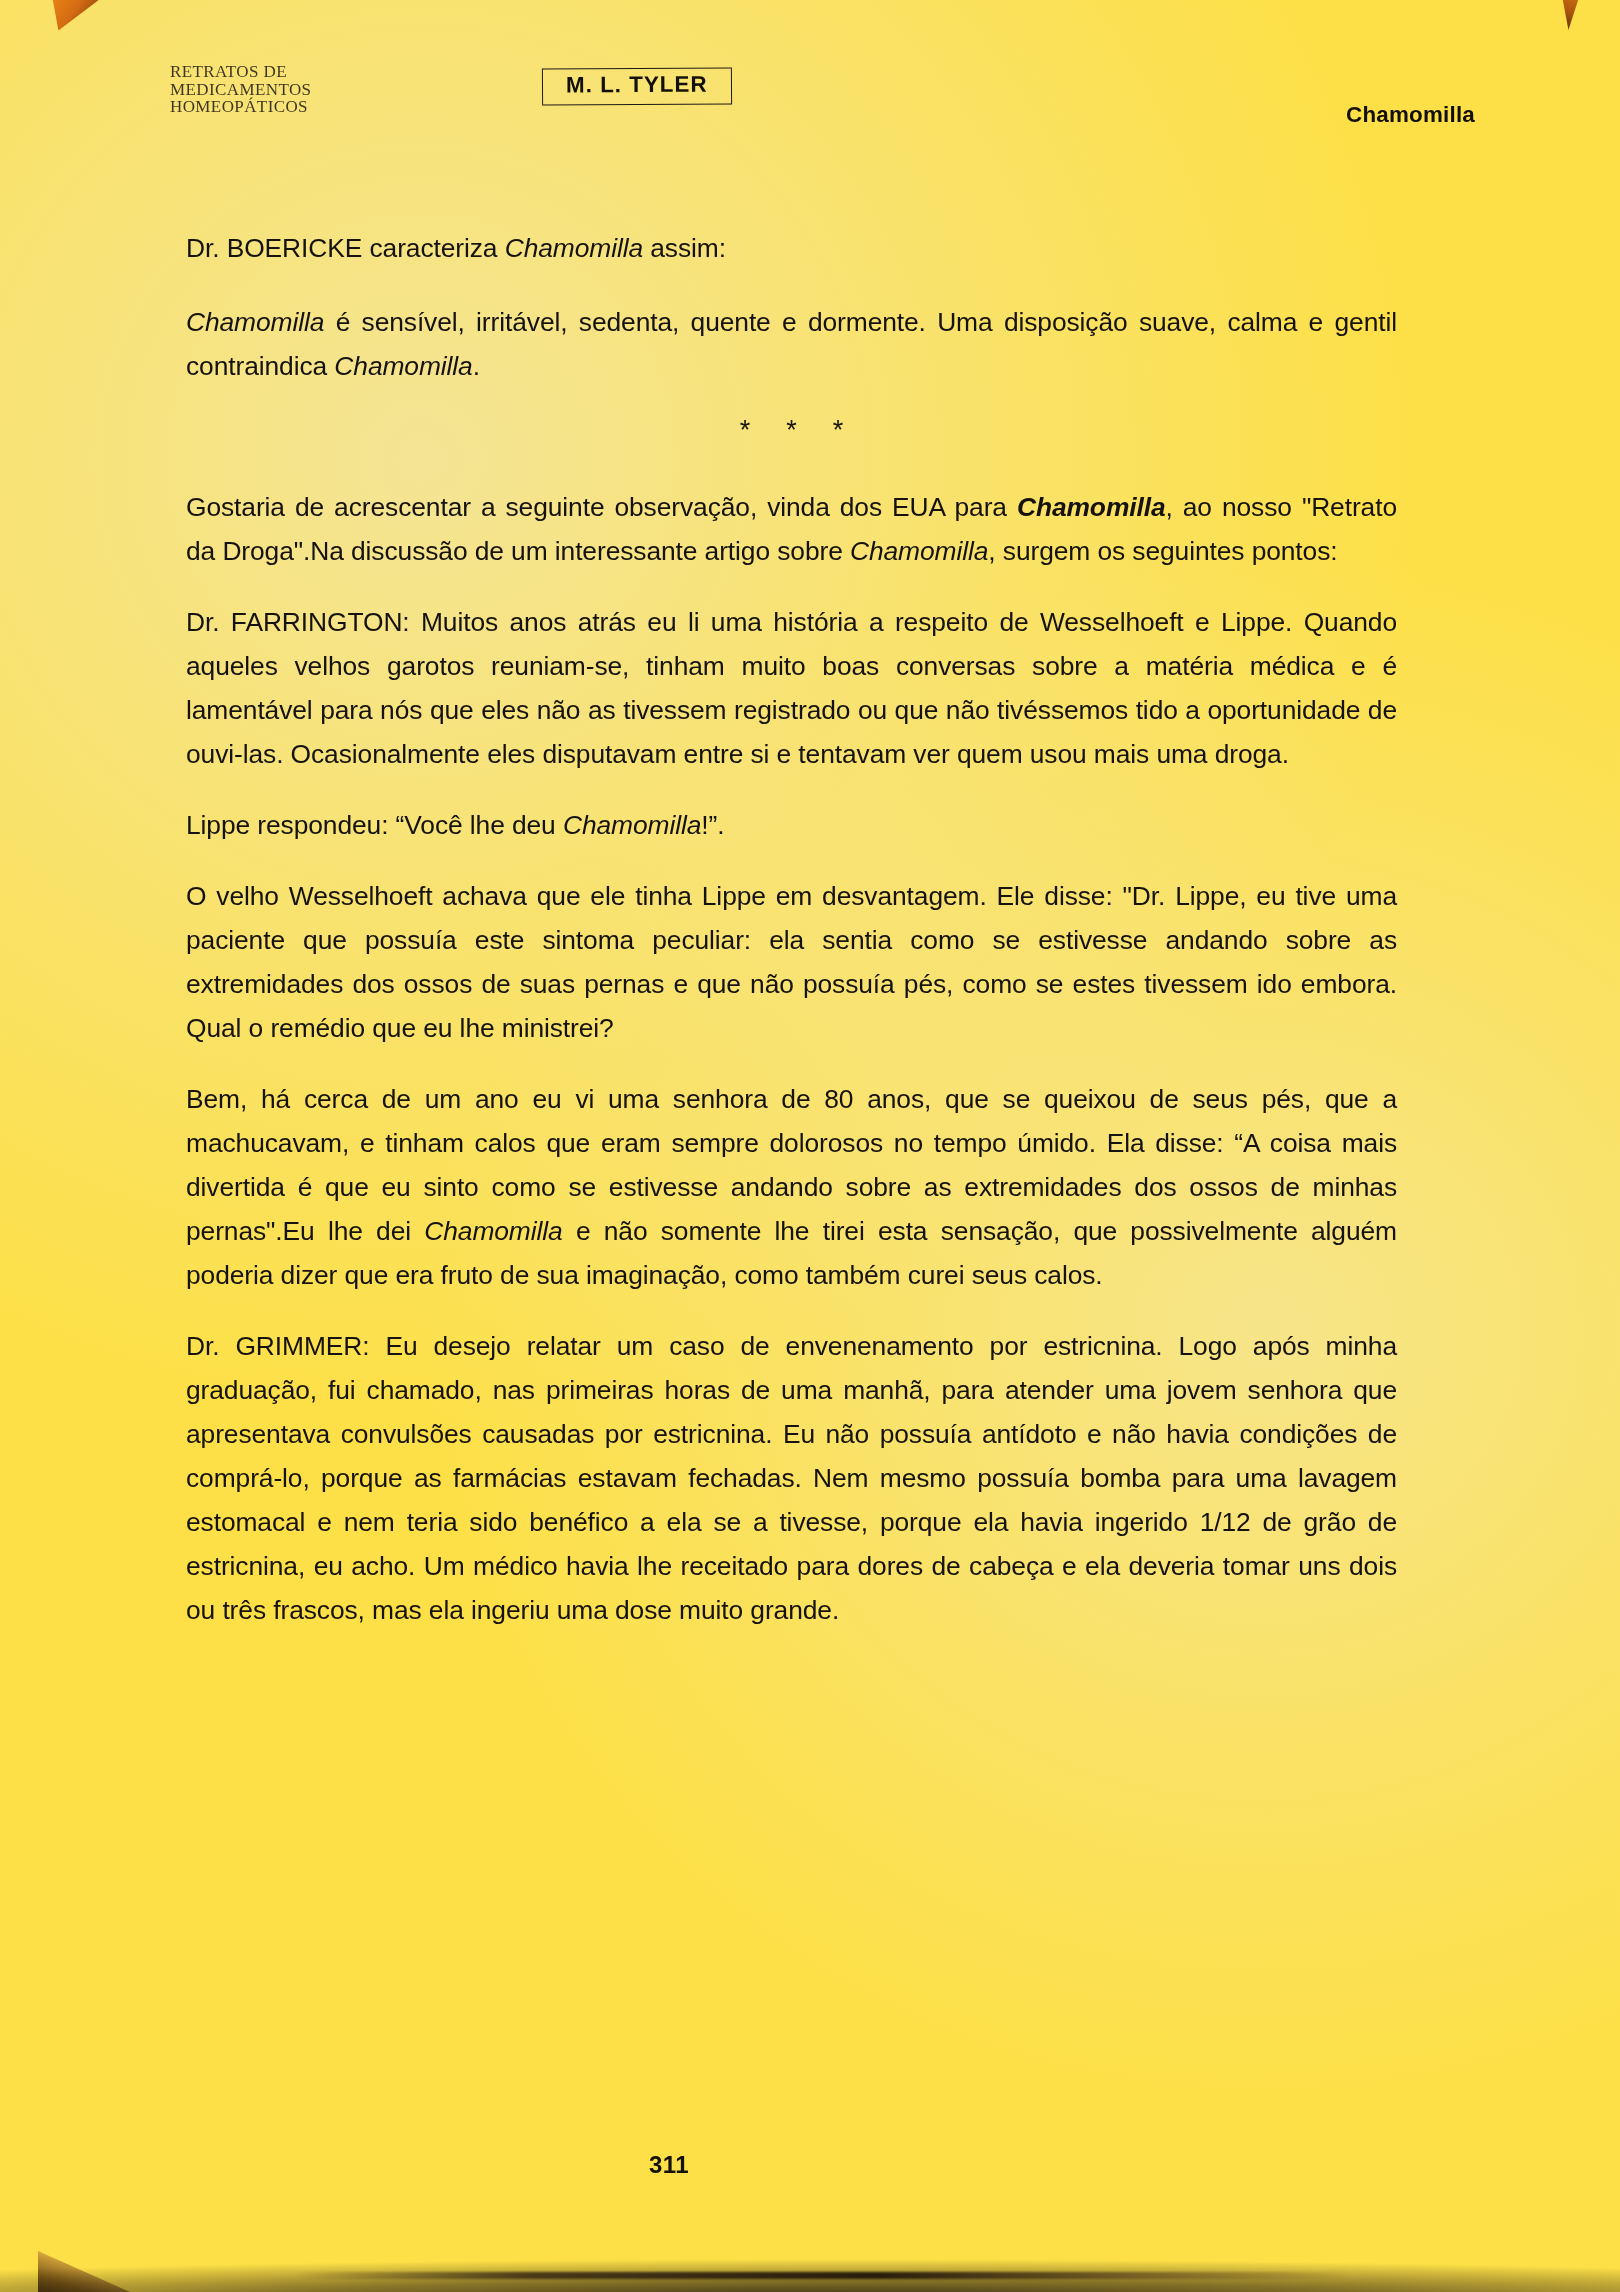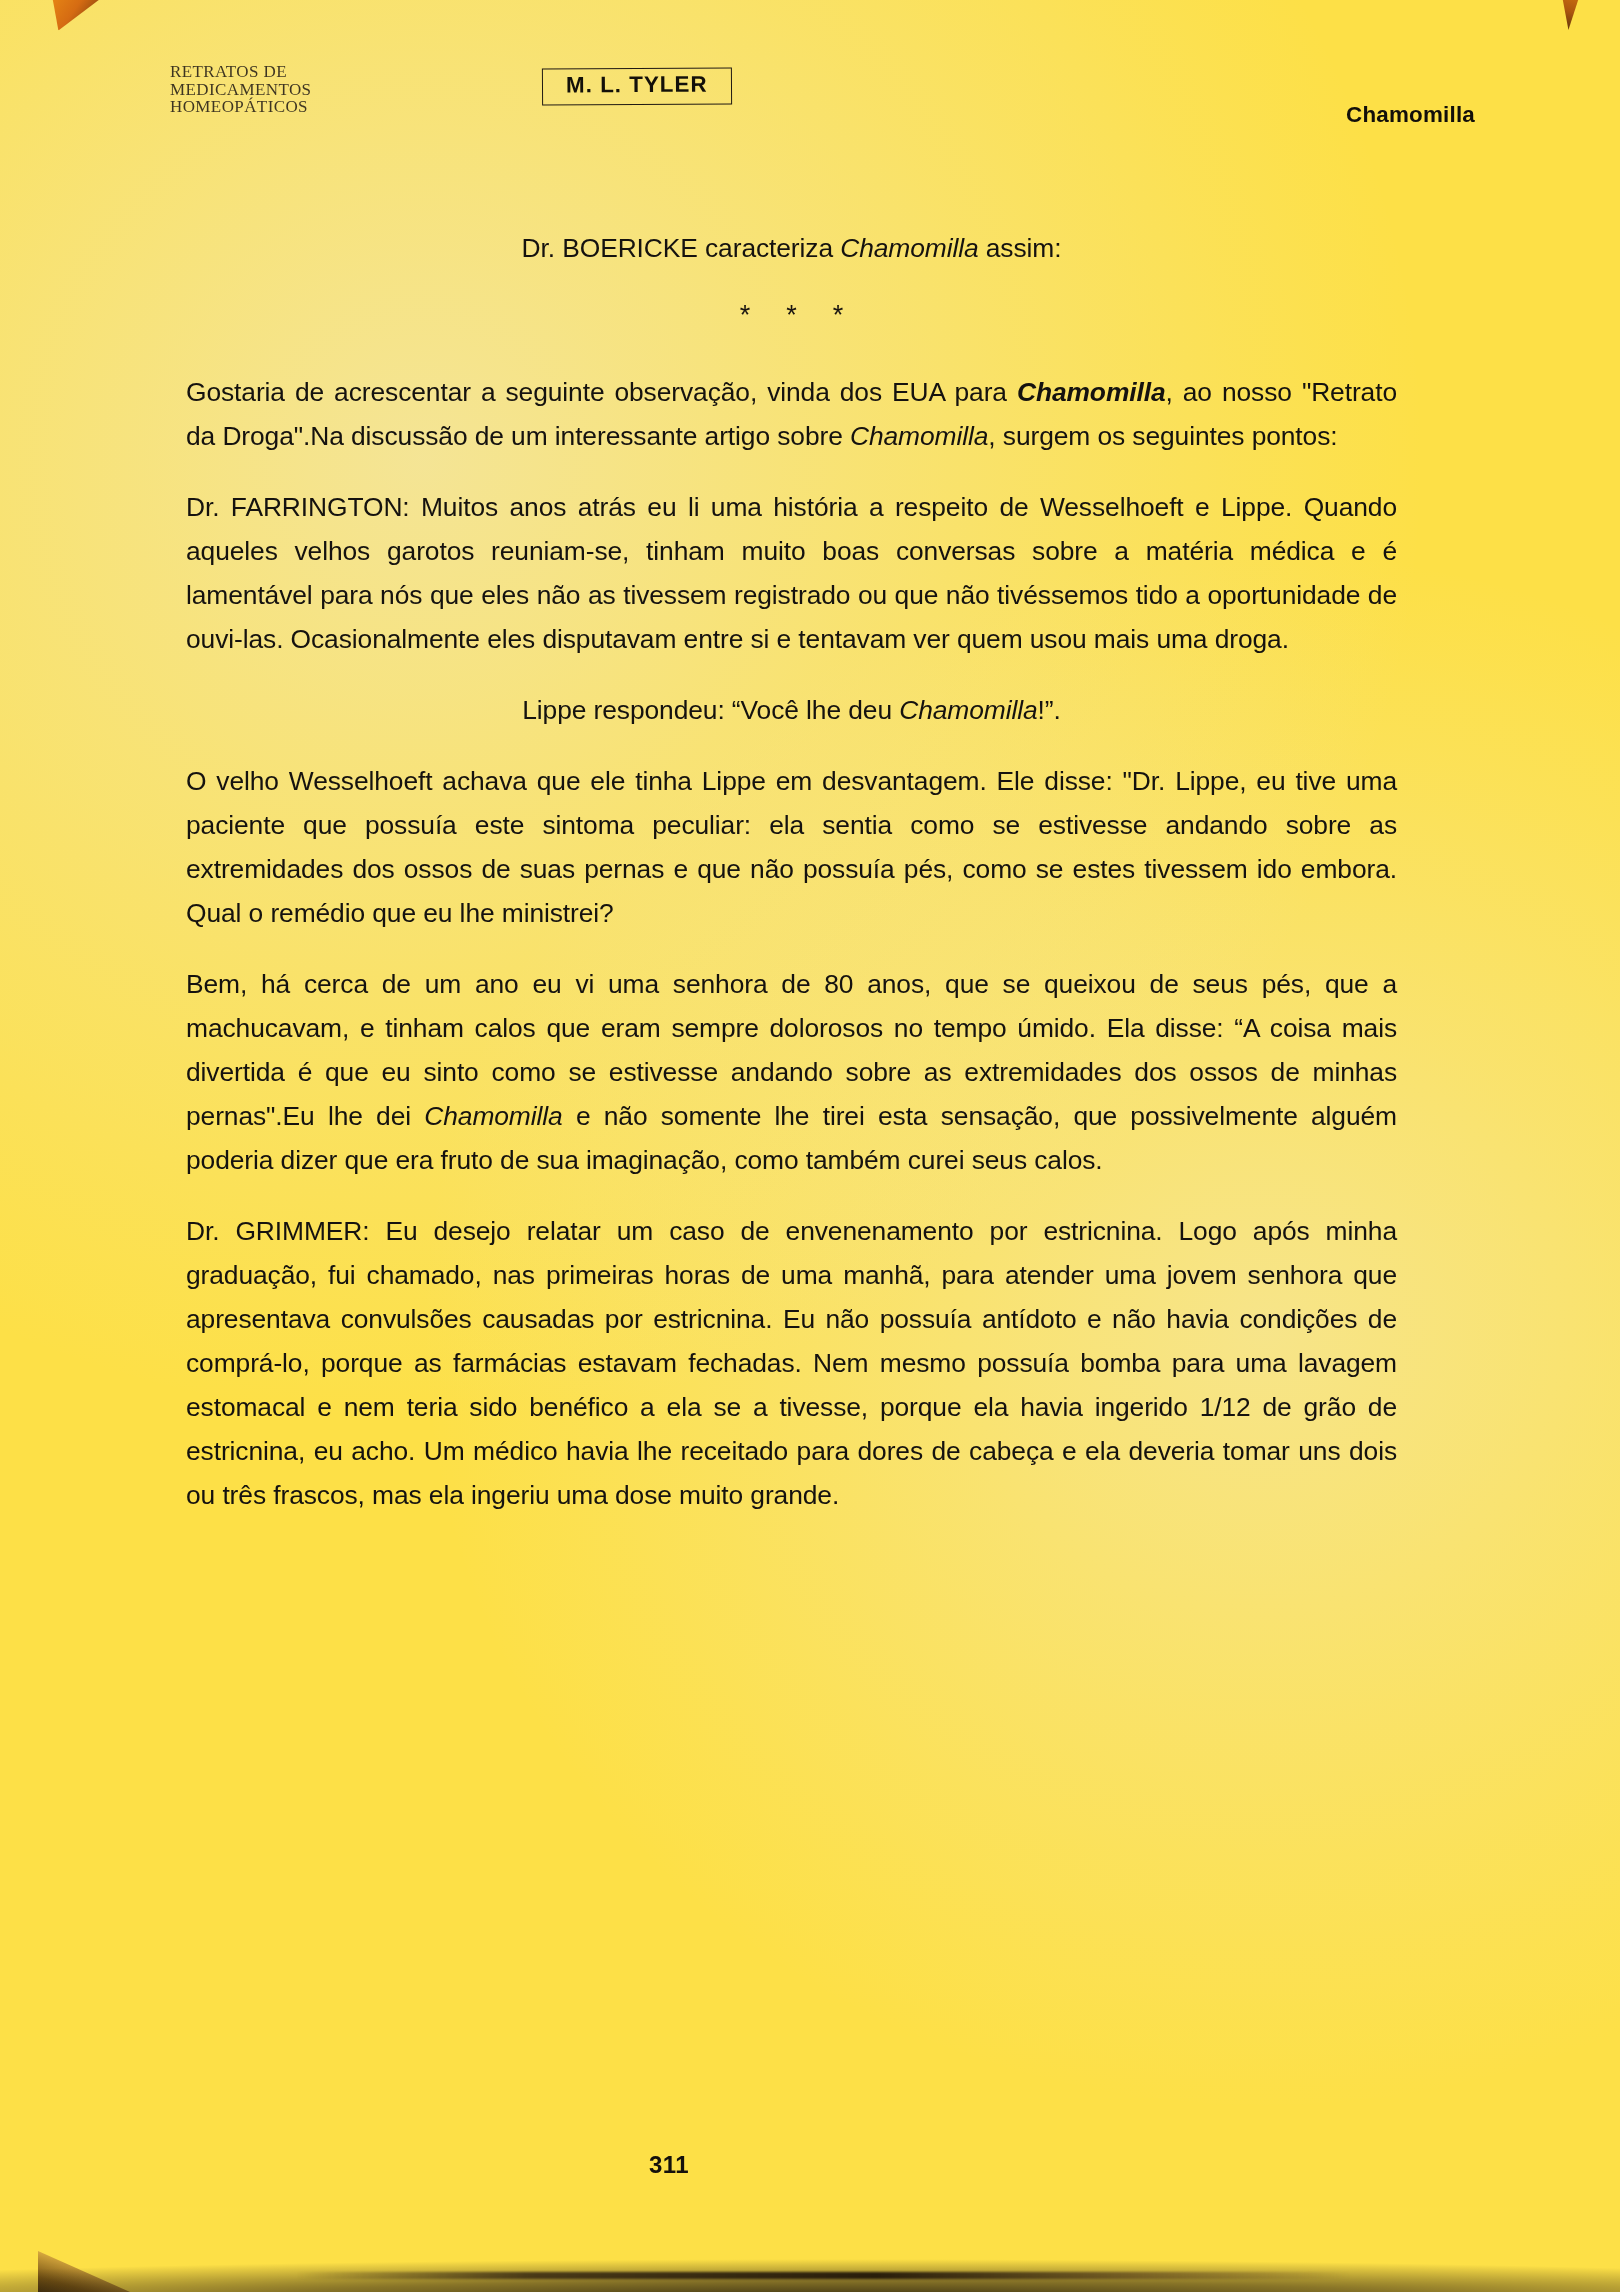--- a/index.html
+++ b/index.html
@@ -134,7 +134,7 @@
     color: #15120f;
   }
   p.para.lead  { margin-bottom: 30px; }
-  p.para.left  { text-align: center; }
+  p.para.left  { text-align: left; }
 
   .it   { font-style: italic; }
   .bi   { font-style: italic; font-weight: 700; }

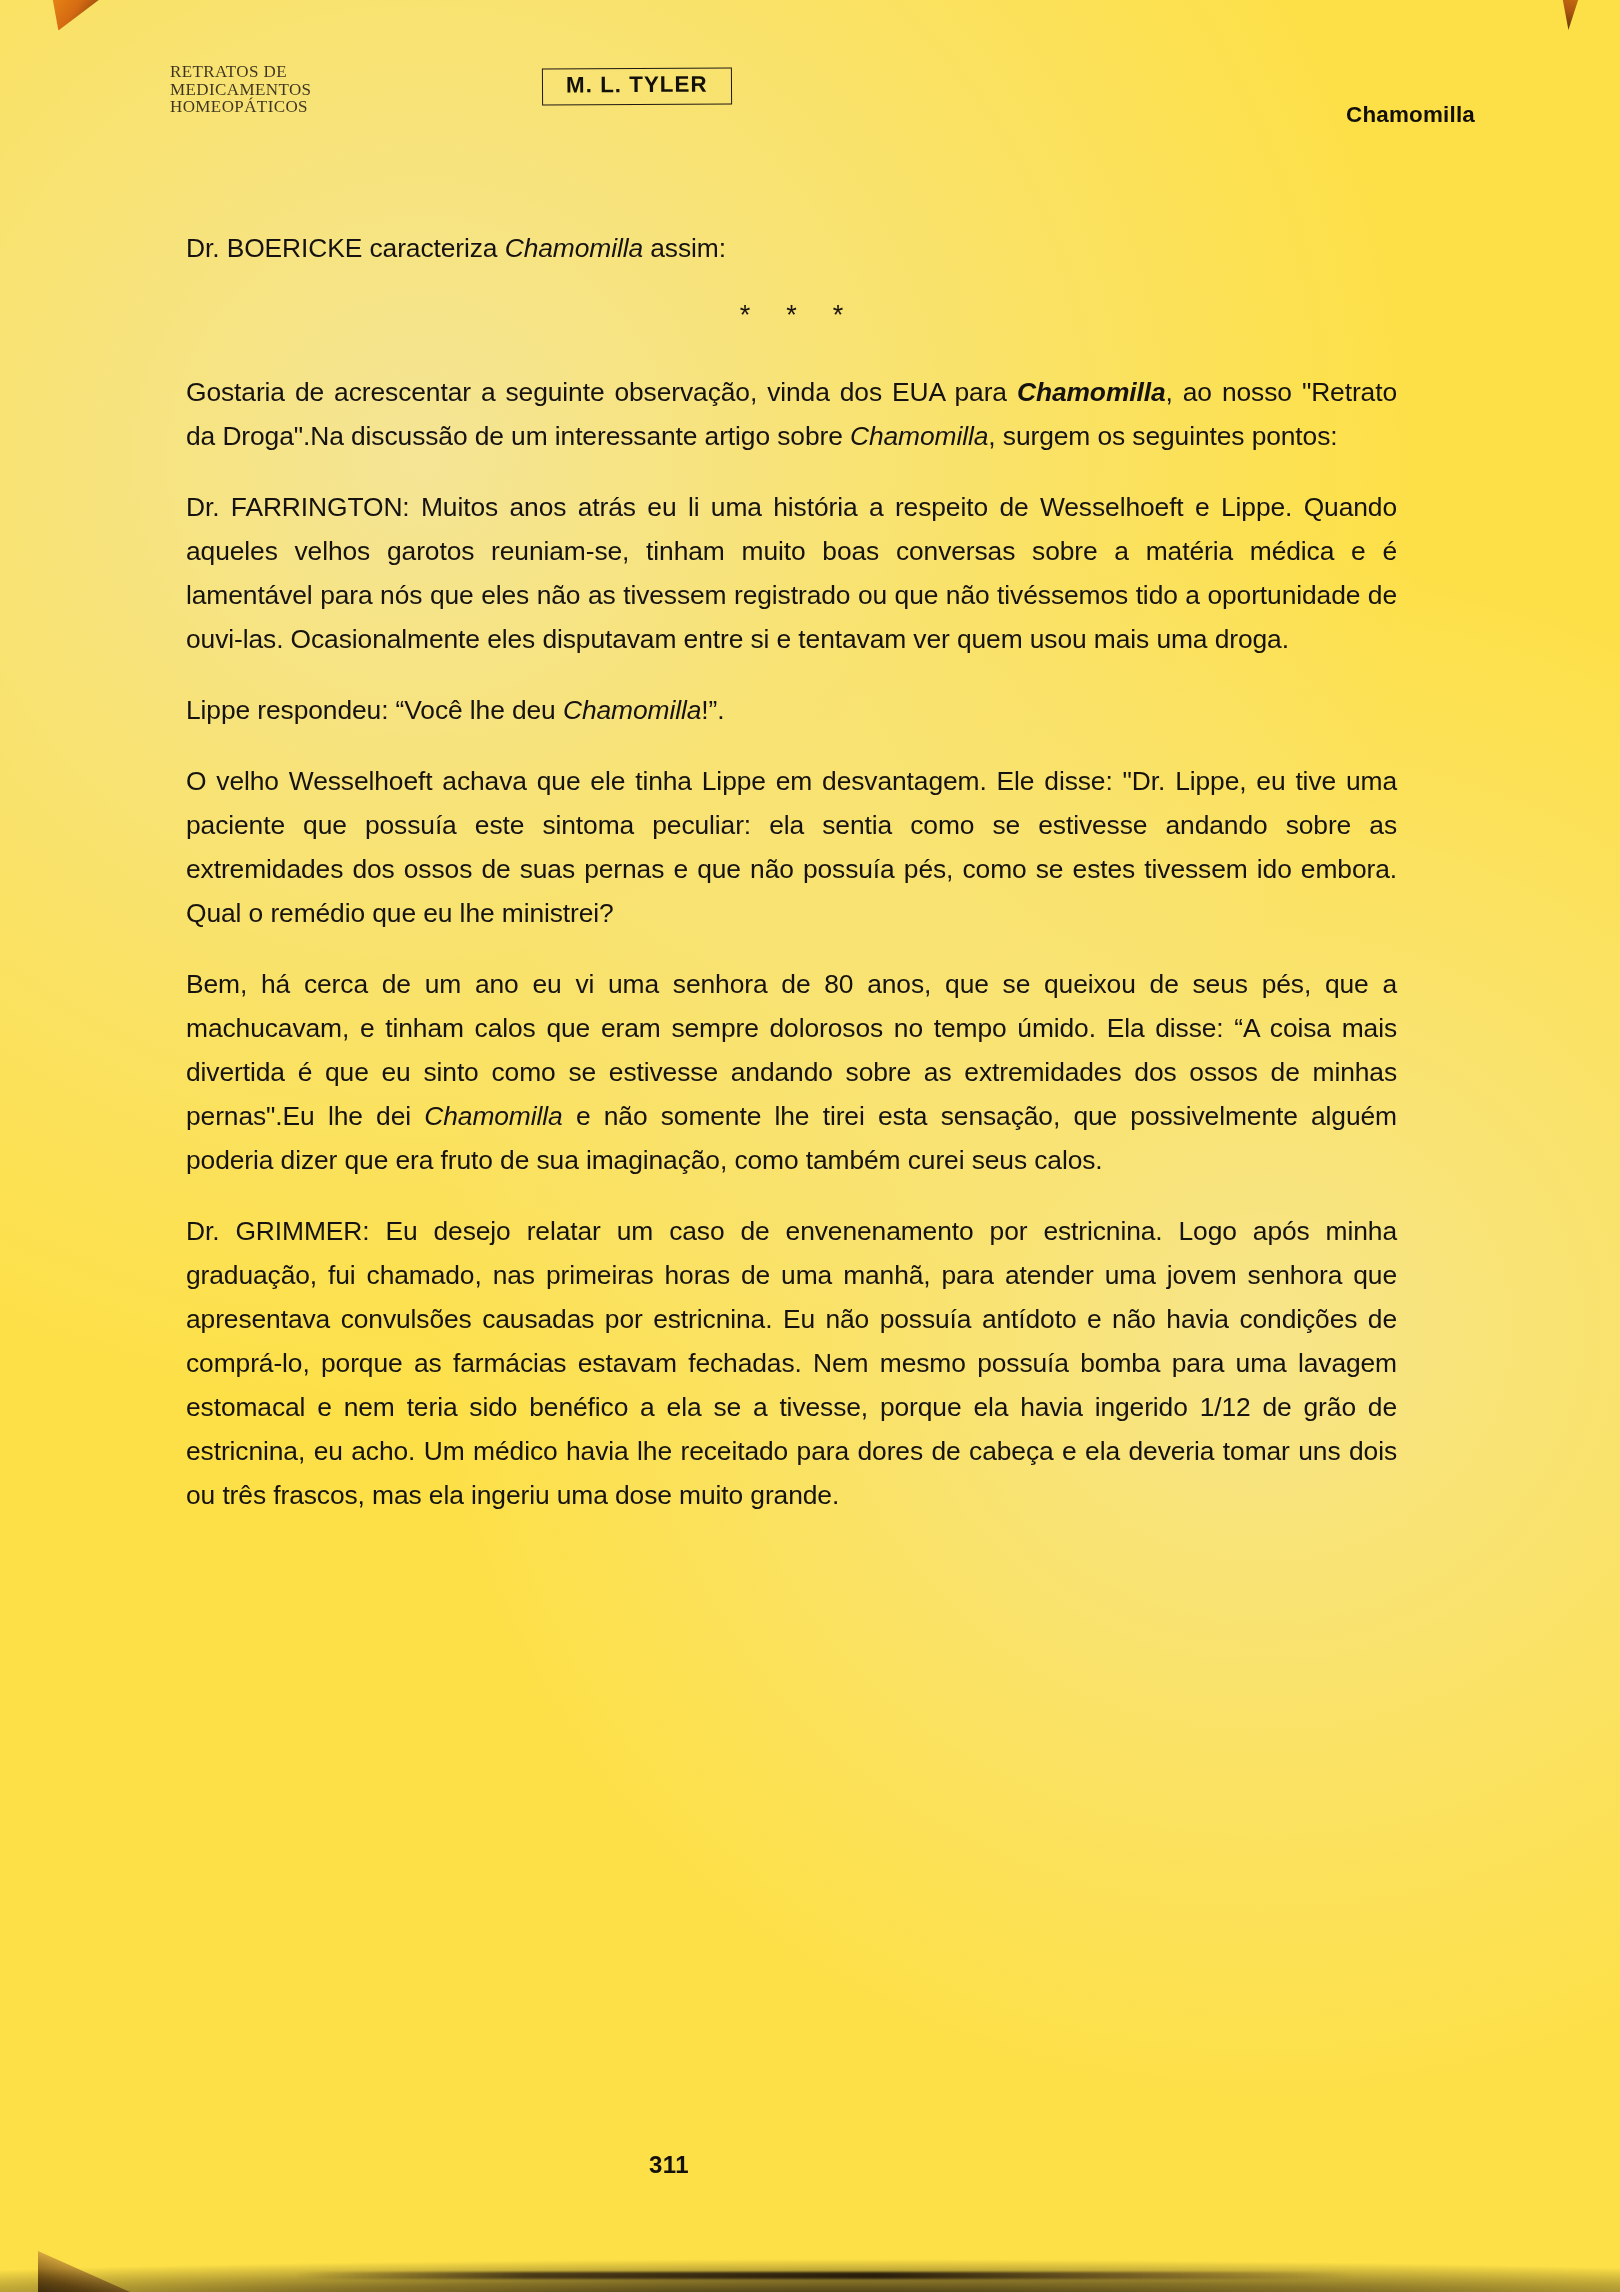--- a/index.html
+++ b/index.html
@@ -191,6 +191,7 @@
 
     <p class="para left lead"><span>Dr. BOERICKE caracteriza </span><span class="it">Chamomilla</span><span> assim:</span></p>
 
+    <p class="para"><span class="it">Chamomilla</span><span> é sensível, irritável, sedenta, quente e dormente. Uma disposição suave, calma e gentil contraindica </span><span class="it">Chamomilla</span><span>.</span></p>
 
     <div class="stars">* * *</div>
 

